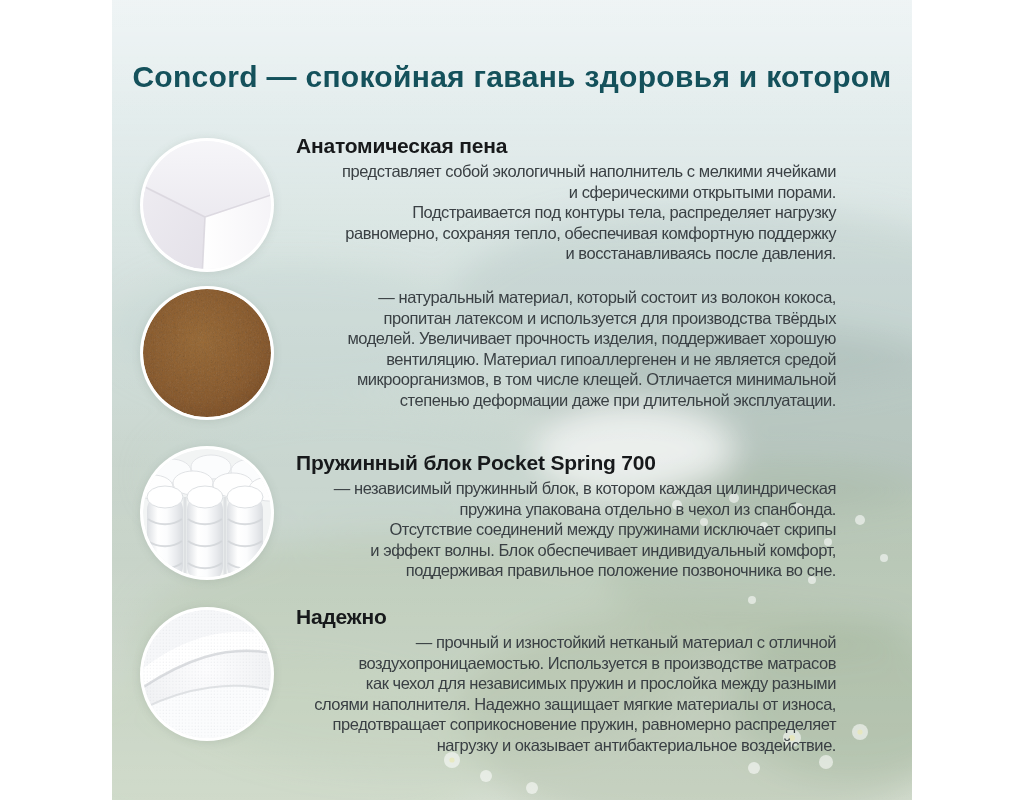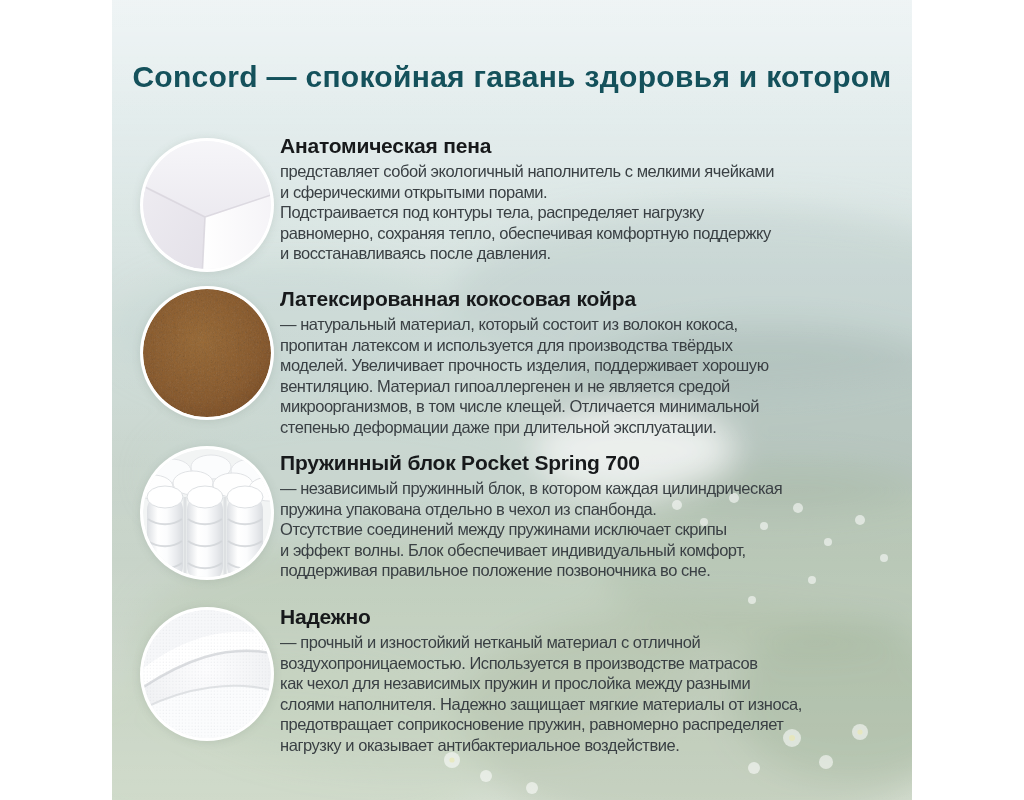--- a/index.html
+++ b/index.html
@@ -21,7 +21,7 @@
         box-shadow:0 1px 10px rgba(70,90,80,0.14);}
   .circle svg{display:block;}
   .row1 .circle{margin-top:4px}.row2 .circle{margin-top:-1px}.row3 .circle{margin-top:-5px}.row4 .circle{margin-top:2px}
-  .txt{margin-left:6px;width:540px;}
+  .txt{margin-left:22px;width:540px;}
   .h{margin:0 0 3px 0;font-size:21px;line-height:24px;font-weight:700;letter-spacing:-0.2px;color:#17191b;}
   .b{margin:0;font-size:16.5px;line-height:20.6px;letter-spacing:-0.45px;color:#3a4044;white-space:pre;}
 </style>

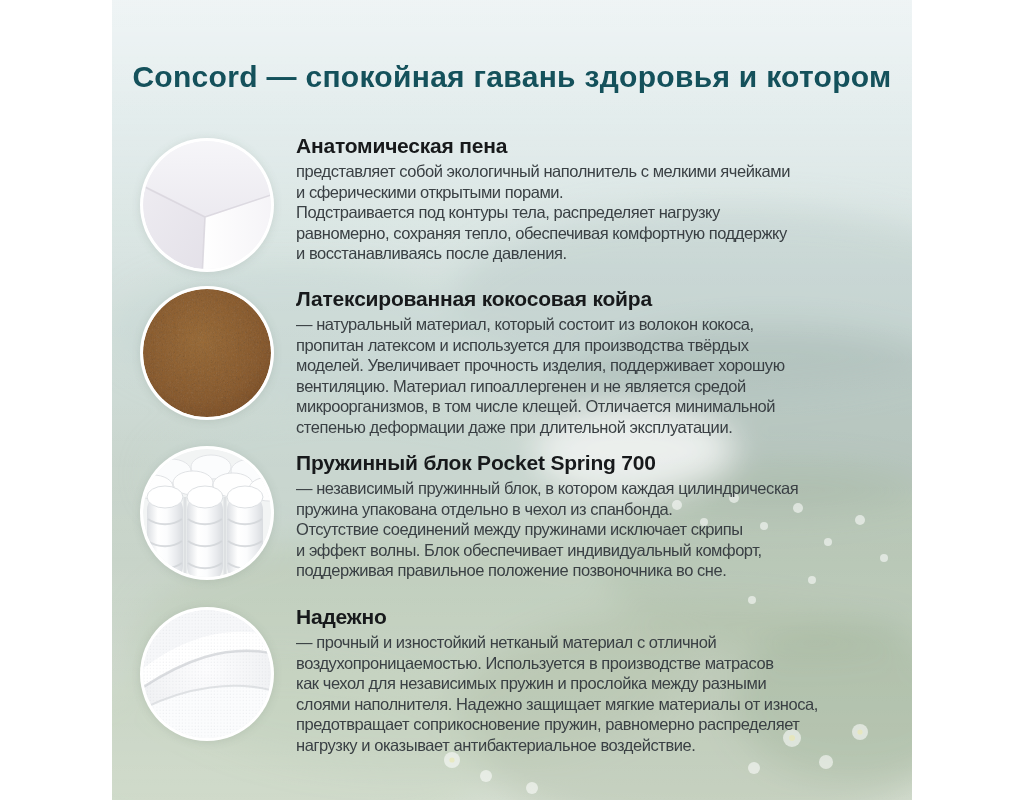--- a/index.html
+++ b/index.html
@@ -23,7 +23,7 @@
   .row1 .circle{margin-top:4px}.row2 .circle{margin-top:-1px}.row3 .circle{margin-top:-5px}.row4 .circle{margin-top:2px}
   .txt{margin-left:22px;width:540px;}
   .h{margin:0 0 3px 0;font-size:21px;line-height:24px;font-weight:700;letter-spacing:-0.2px;color:#17191b;}
-  .b{margin:0;font-size:16.5px;line-height:20.6px;letter-spacing:-0.45px;color:#3a4044;white-space:pre;}
+  .b{margin:0;font-size:16.5px;line-height:20.6px;letter-spacing:-0.45px;color:#3a4044;white-space:pre;text-align:right;}
 </style>
 </head>
 <body>

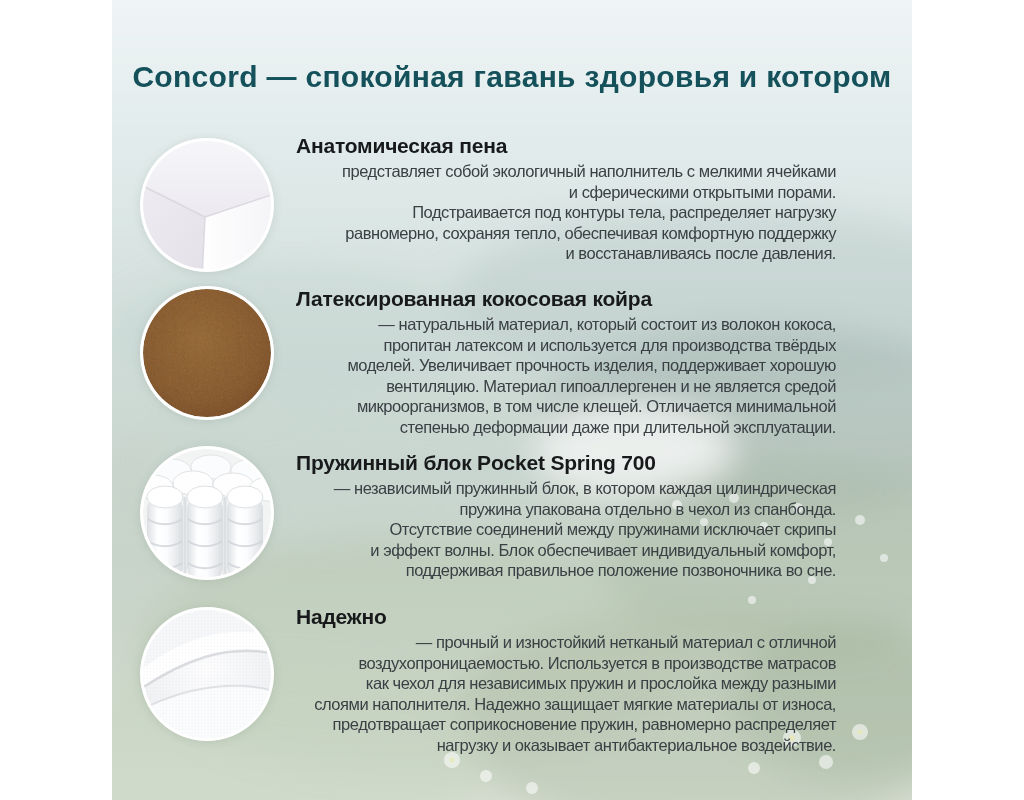--- a/index.html
+++ b/index.html
@@ -145,7 +145,6 @@
         </svg>
       </div>
       <div class="txt">
-        <h2 class="h">Латексированная кокосовая койра</h2>
         <p class="b">— натуральный материал, который состоит из волокон кокоса,
 пропитан латексом и используется для производства твёрдых
 моделей. Увеличивает прочность изделия, поддерживает хорошую

